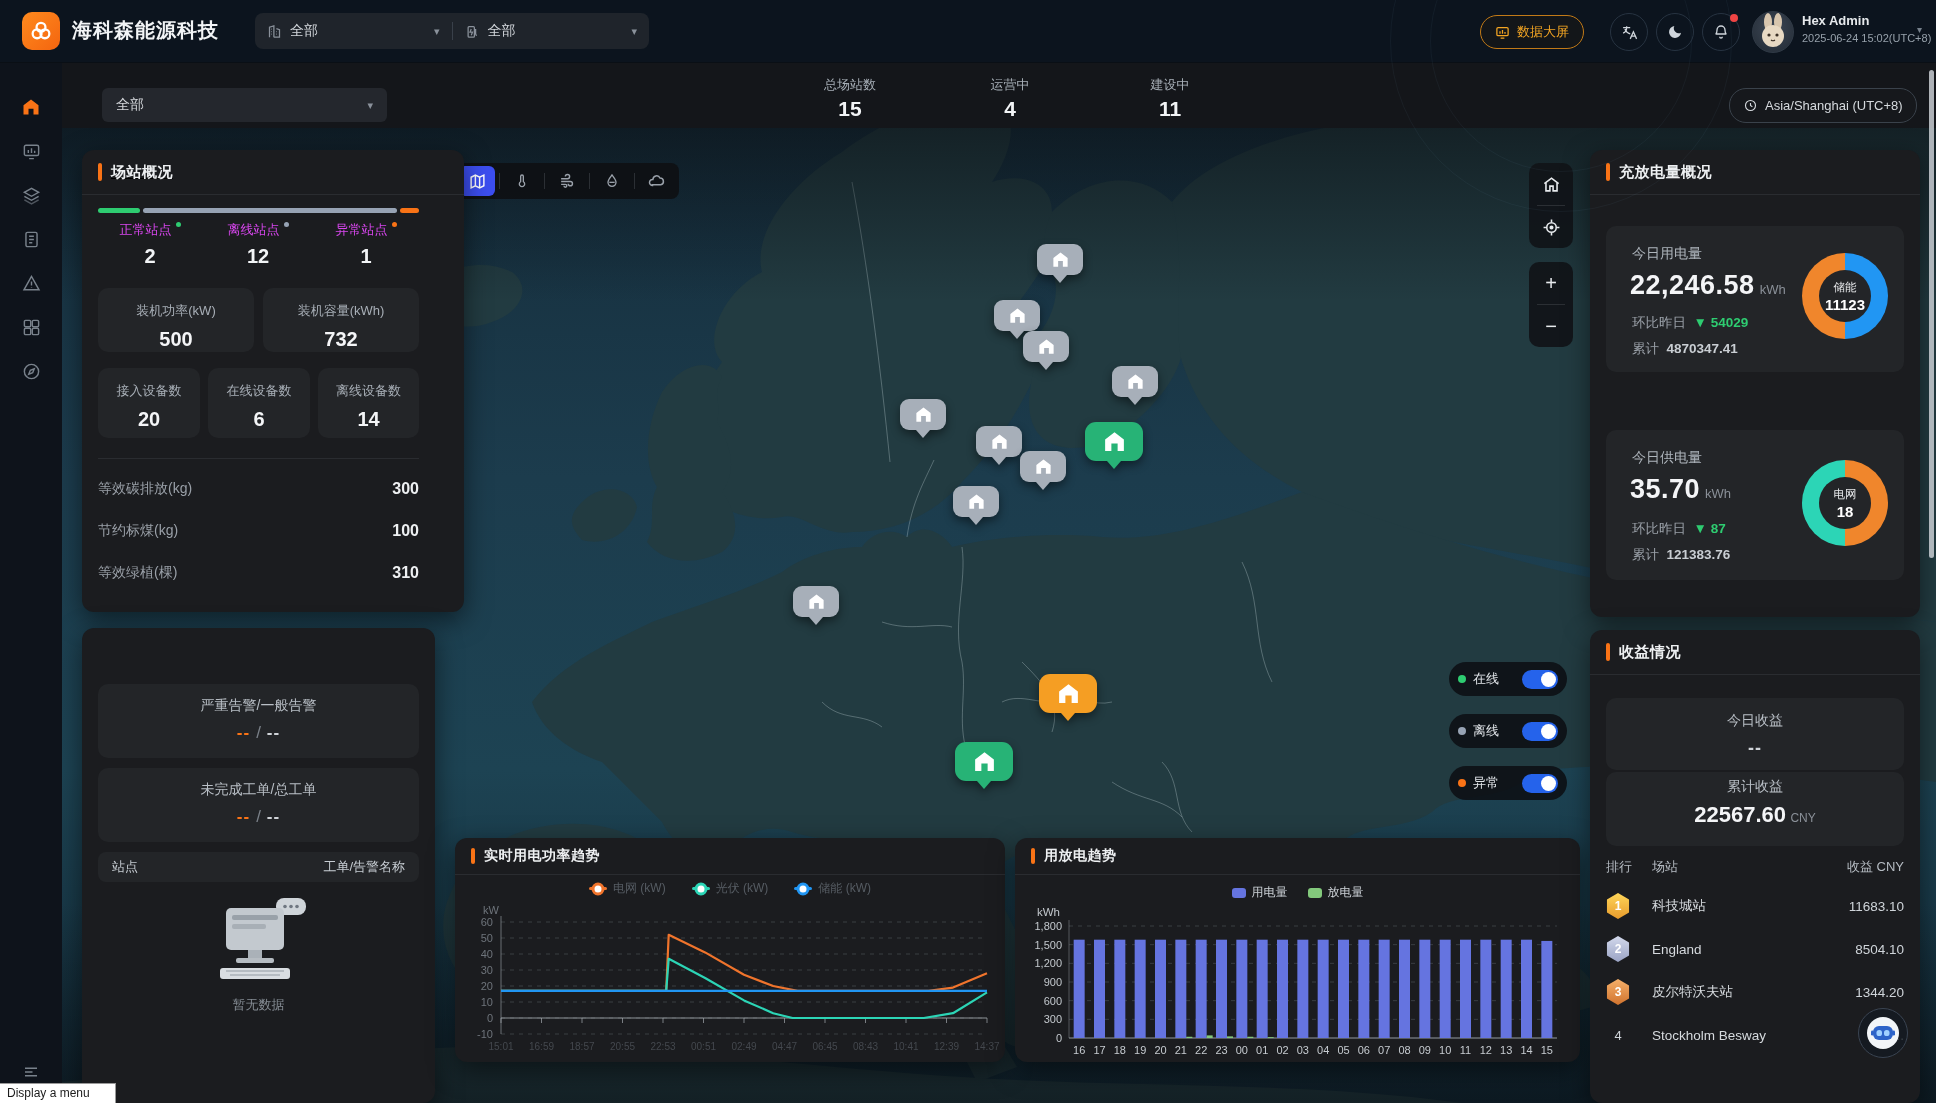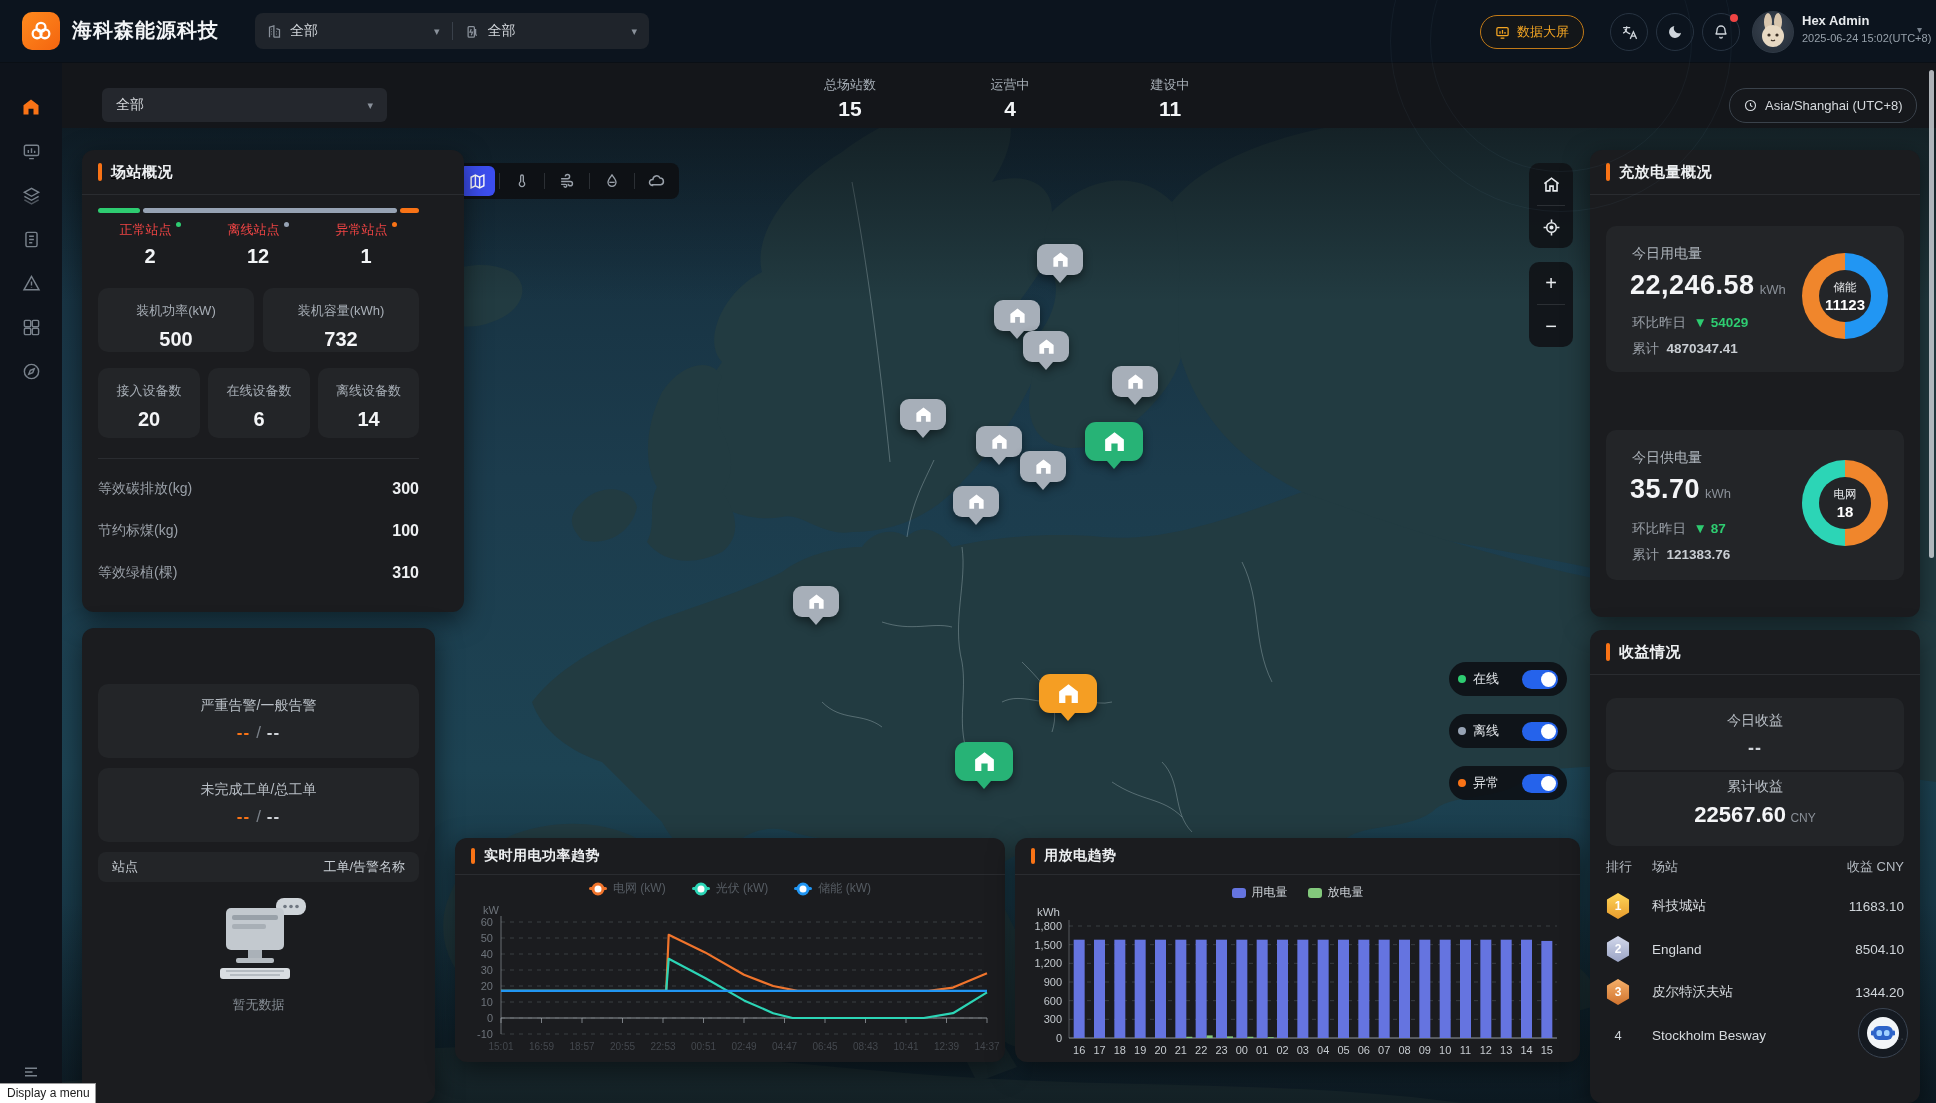--- a/index.html
+++ b/index.html
@@ -72,7 +72,7 @@
   #progressbar{position:absolute;left:16px;top:58px;width:321px;height:5px;display:flex;gap:3px;}
   #progressbar div{border-radius:3px;height:5px;}
   .st-col{position:absolute;top:70px;width:104px;text-align:center;}
-  .st-col .lb{color:#ef4444;font-size:13px;}
+  .st-col .lb{color:#d946ef;font-size:13px;}
   .st-col .dot{display:inline-block;width:5px;height:5px;border-radius:50%;vertical-align:top;margin-left:4px;margin-top:2px;}
   .st-col .vl{color:#f2f4f6;font-size:20px;font-weight:700;margin-top:6px;}
   .mini-card{position:absolute;background:#232528;border-radius:10px;text-align:center;box-sizing:border-box;}

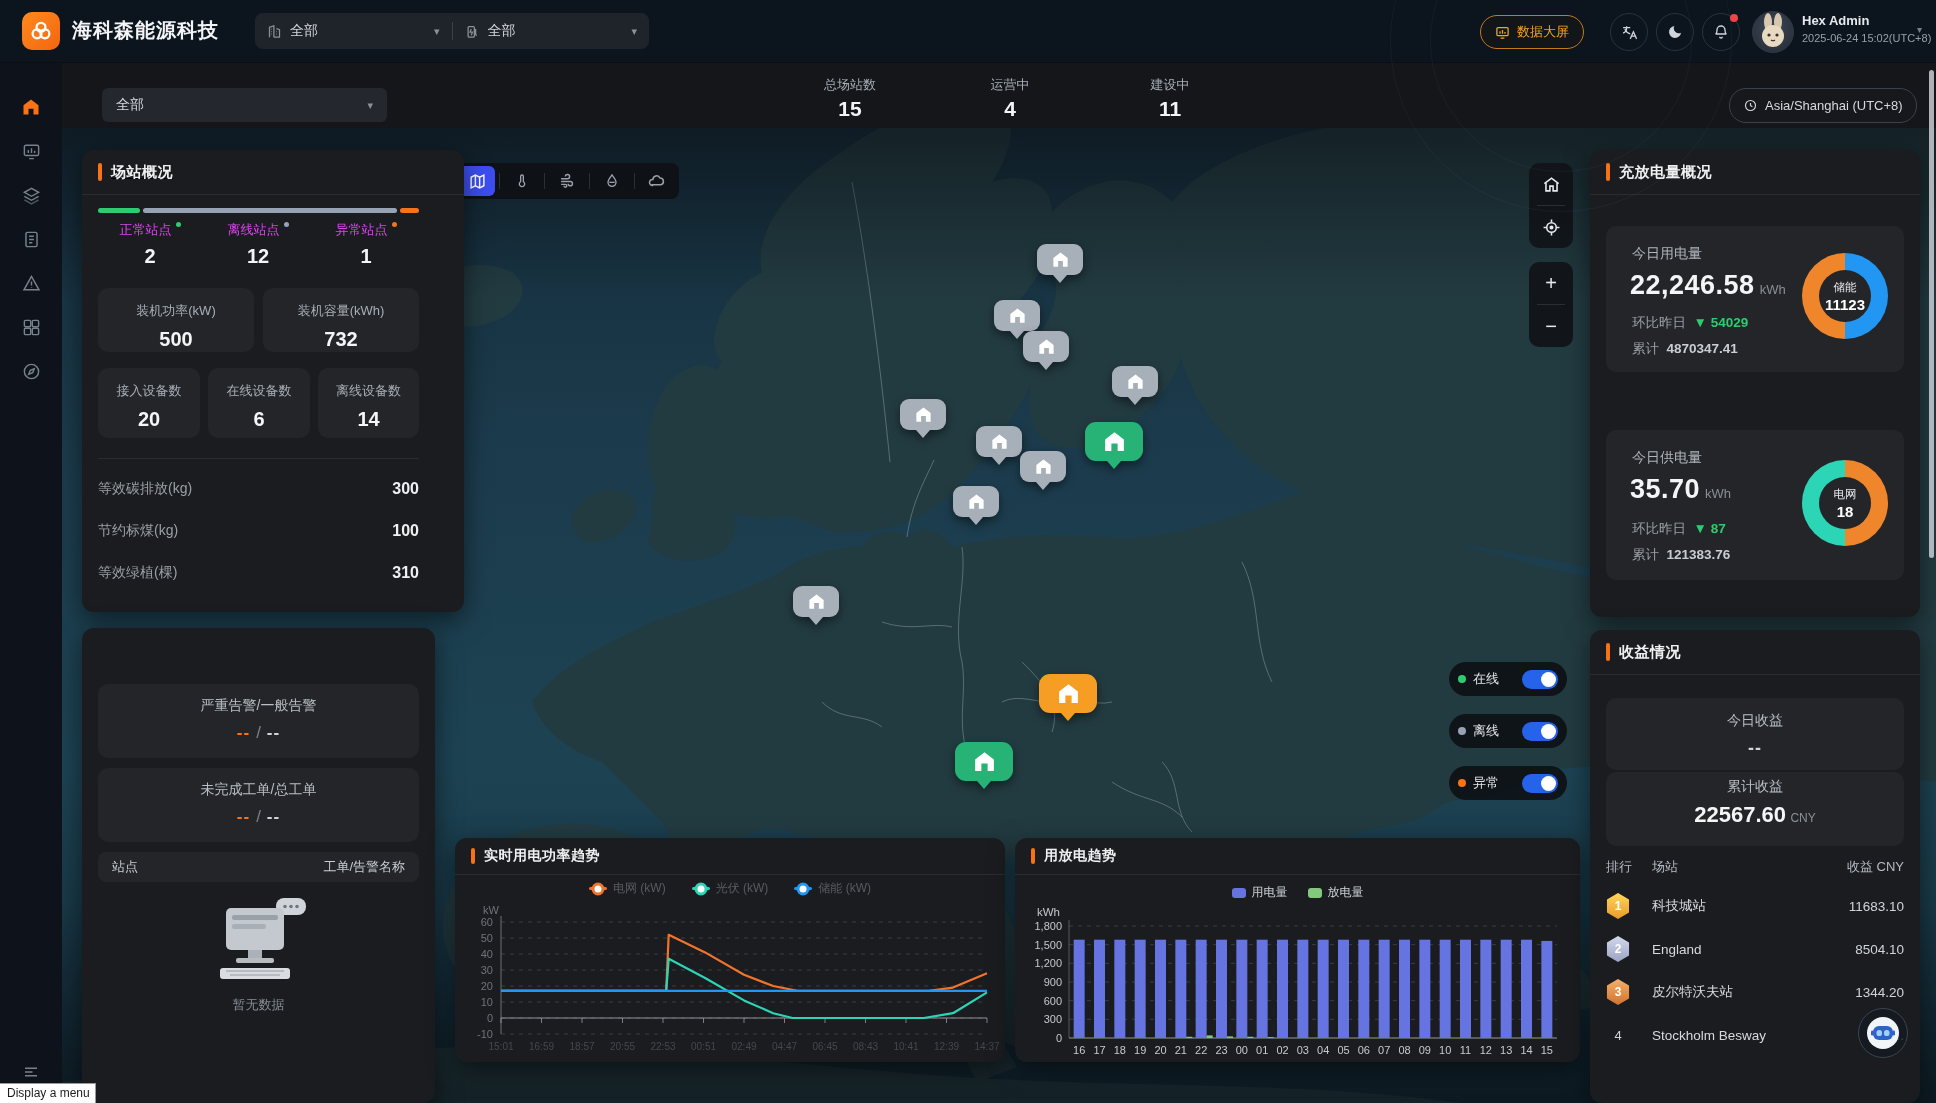--- a/index.html
+++ b/index.html
@@ -127,7 +127,7 @@
   
   #assistant{position:absolute;left:1858px;top:1008px;width:48px;height:48px;border-radius:50%;background:rgba(20,26,34,.8);border:1px solid #3a4452;display:flex;align-items:center;justify-content:center;z-index:50;cursor:pointer;}
   #scrollbar{position:absolute;left:1929px;top:70px;width:5px;height:488px;background:#c9ced4;border-radius:3px;opacity:.85;z-index:60;cursor:pointer;}
-  #browser-tip{position:absolute;left:0;bottom:0;background:#ffffff;border:1px solid #9a9a9a;border-left:none;border-bottom:none;color:#1c1c1c;font-size:12px;padding:2px 5px 3px 7px;z-index:70;}
+  #browser-tip{position:absolute;left:0;bottom:0;background:#ffffff;border:1px solid #9a9a9a;border-left:none;border-bottom:none;color:#1c1c1c;font-size:12px;padding:2px 25px 3px 7px;z-index:70;}
 </style>
 </head>
 <body>

